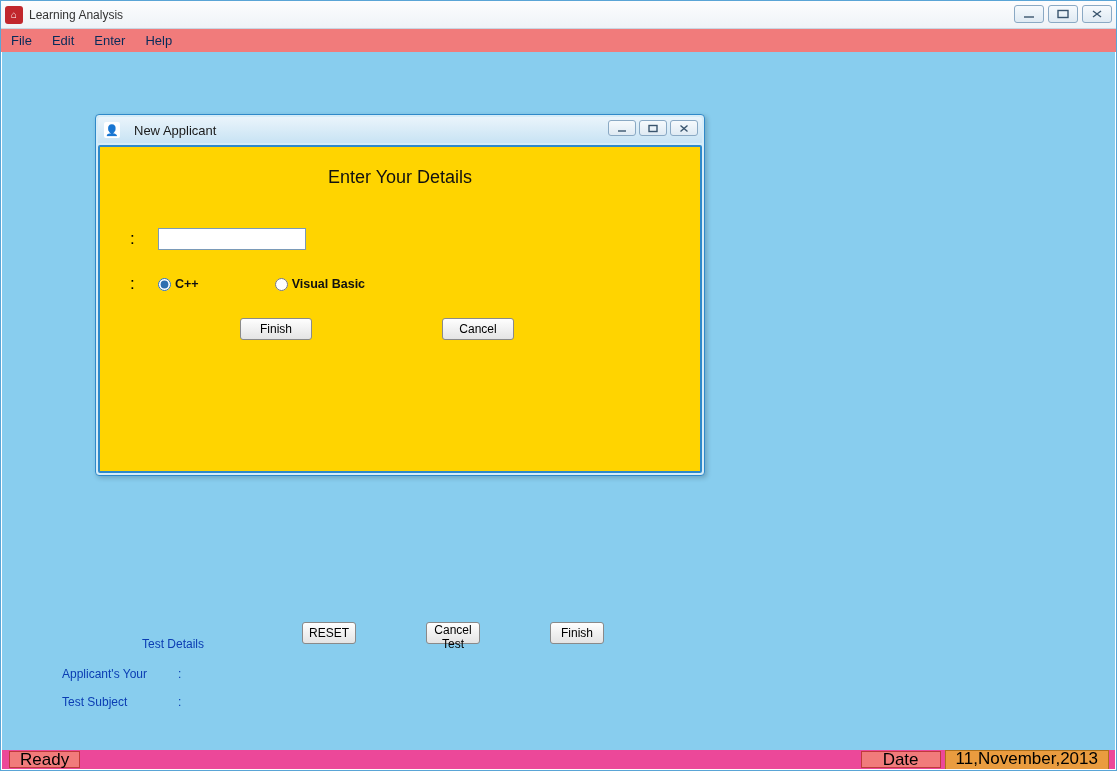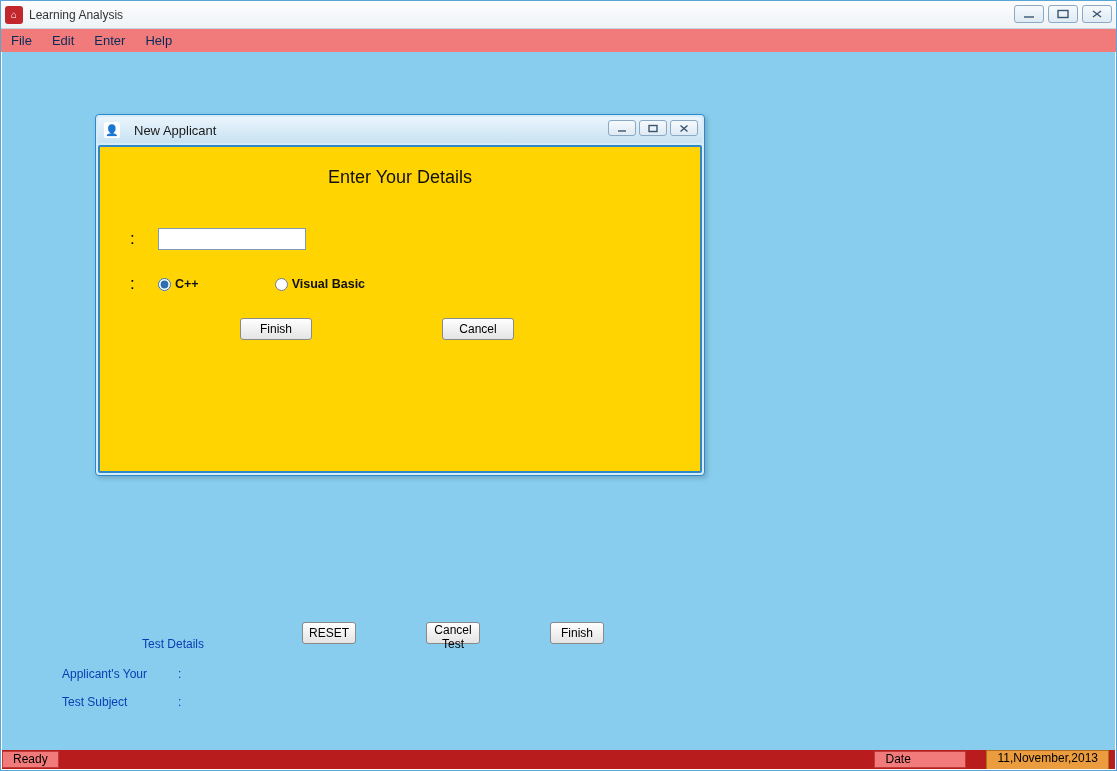--- a/index.html
+++ b/index.html
@@ -196,11 +196,12 @@
     position:absolute;
     left:0; right:0; bottom:0;
     height: 19px;
-    background: #b91c1c;
+    background: #ec4899;
     display:flex;
     align-items:center;
-    font-size: 12px;
+    font-size: 17px;
     color:#000;
+    padding-left:7px;
   }
   .statusbar .status-cell {
     border: 1px solid #c03a3a;

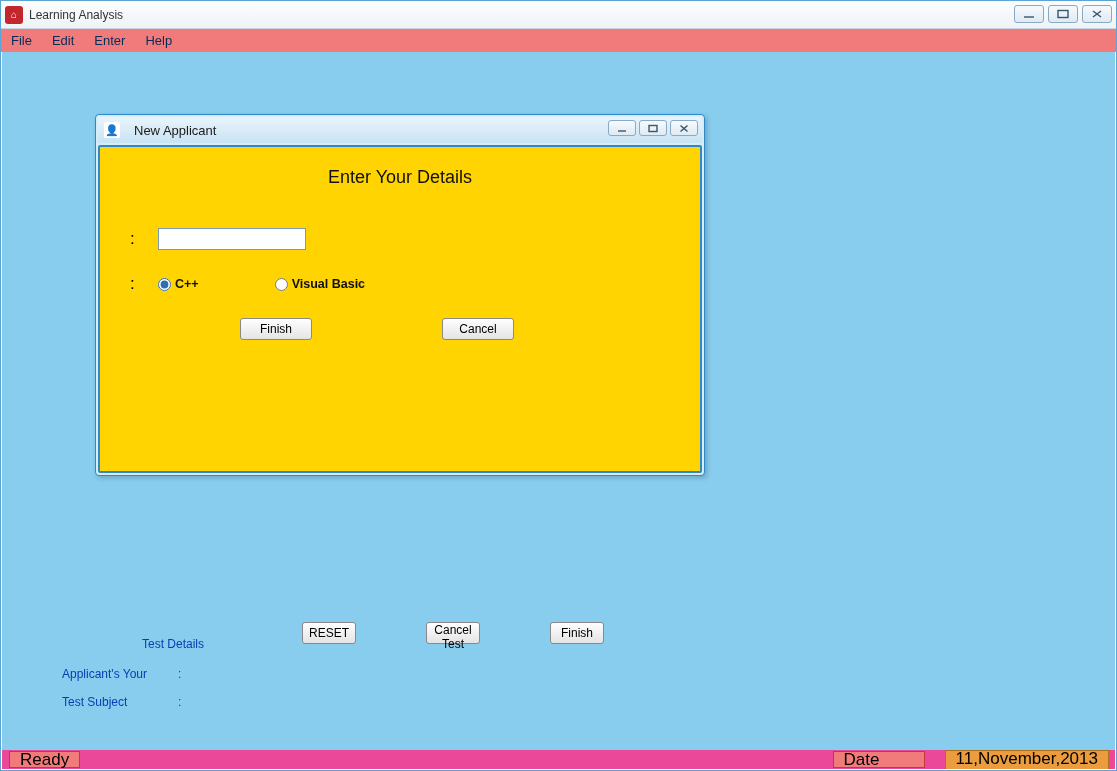--- a/index.html
+++ b/index.html
@@ -333,7 +333,7 @@
     <div class="statusbar">
       <div class="status-cell">Ready</div>
       <div class="spacer"></div>
-      <div class="status-cell" style="width:92px; text-align:left;">Date</div>
+      <div class="status-cell" style="width:80px; text-align:center;">Date</div>
       <div class="date-val">11,November,2013</div>
     </div>
 

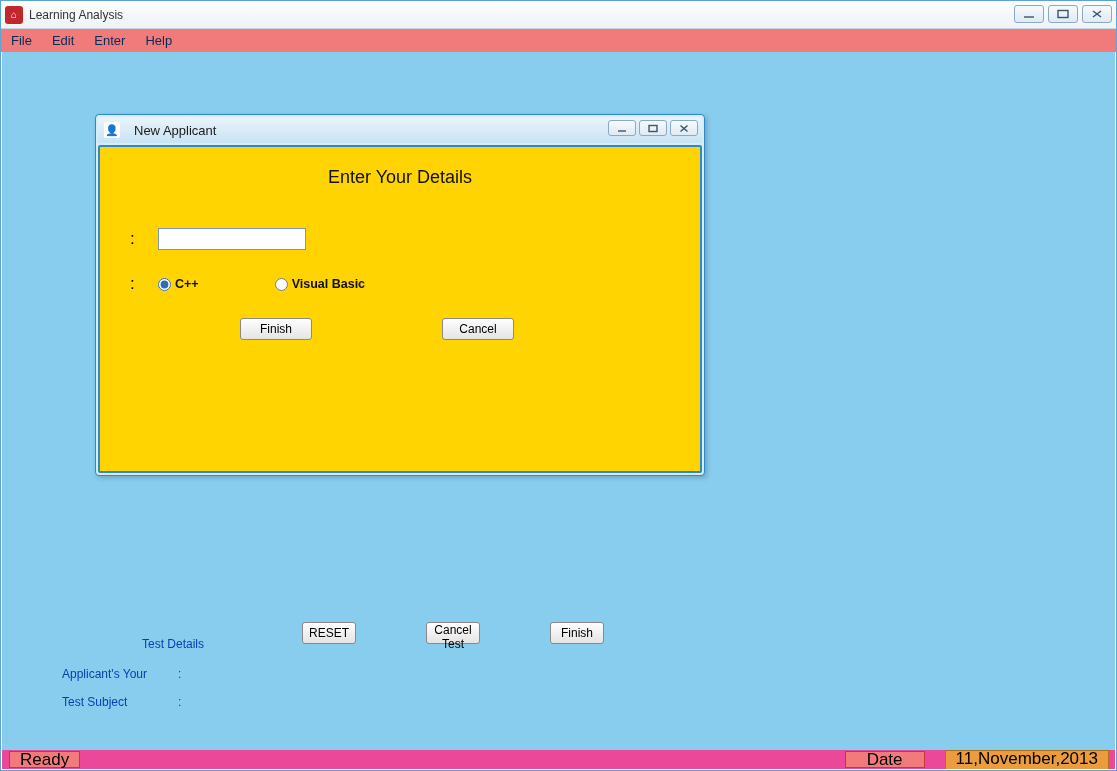--- a/index.html
+++ b/index.html
@@ -216,7 +216,7 @@
     border:1px solid #b0701a;
     padding:0 10px;
     height:20px; line-height:15px;
-    margin-left:20px; margin-right:6px;
+    margin-left:4px; margin-right:6px;
   }
   input[type=radio]{ accent-color:#2f6fb0; }
 </style>

